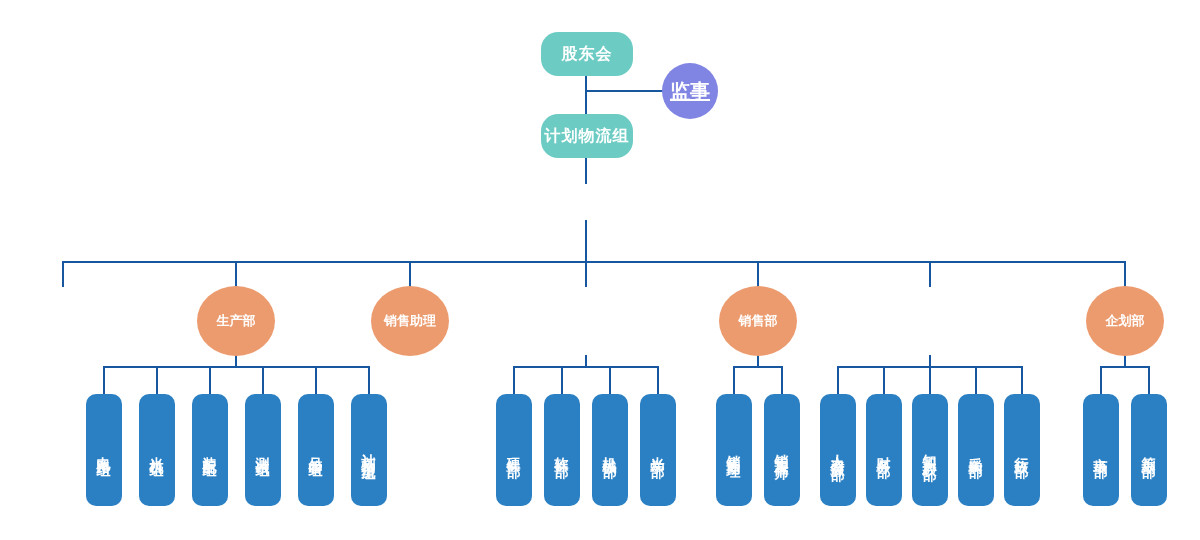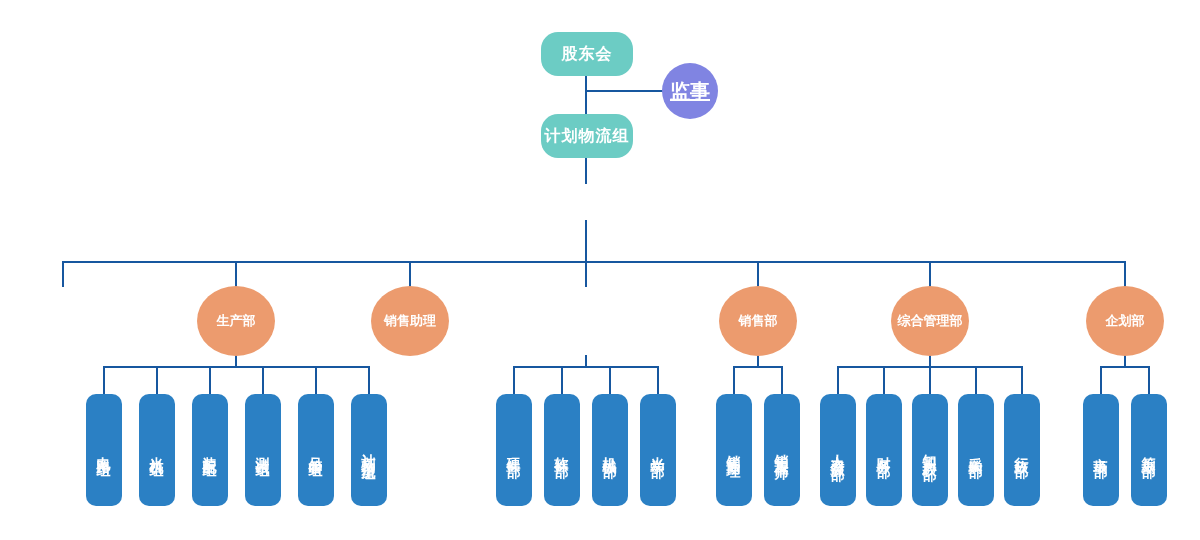--- a/index.html
+++ b/index.html
@@ -79,7 +79,6 @@
   <div class="node dept" style="left:197px;top:286px">生产部</div>
   <div class="node dept" style="left:371px;top:286px">销售助理</div>
   <div class="node dept" style="left:719px;top:286px">销售部</div>
-  <div class="node dept" style="left:891px;top:286px">综合管理部</div>
   <div class="node dept" style="left:1086px;top:286px">企划部</div>
 
   <div class="node vbox" style="left:86px;top:394px">电路组</div>

